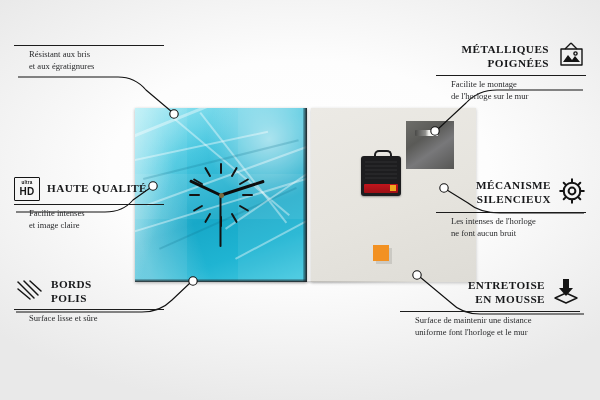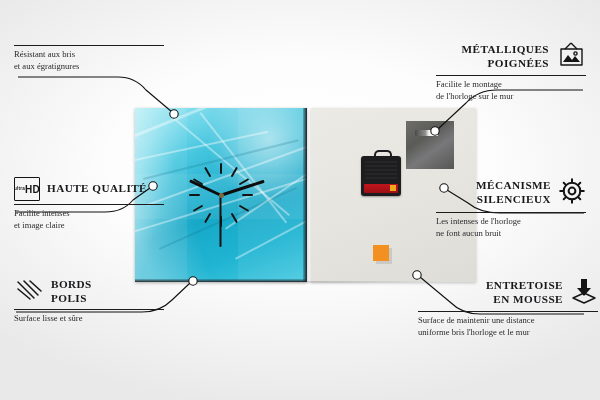--- a/index.html
+++ b/index.html
@@ -32,7 +32,7 @@
   .f-rule{height:1px;background:#1c1c1c;margin:3px 0 3px 0;}
   .f-sub{
     font-family:"Liberation Serif", serif;
-    font-size:8.6px;color:#2a2b2d;line-height:1.35;
+    font-size:8.6px;color:#2a2b2d;line-height:1.35;margin-left:15px;
   }
   .feature.right .f-sub{text-align:left;}
   .ico{flex:0 0 auto;display:block;}

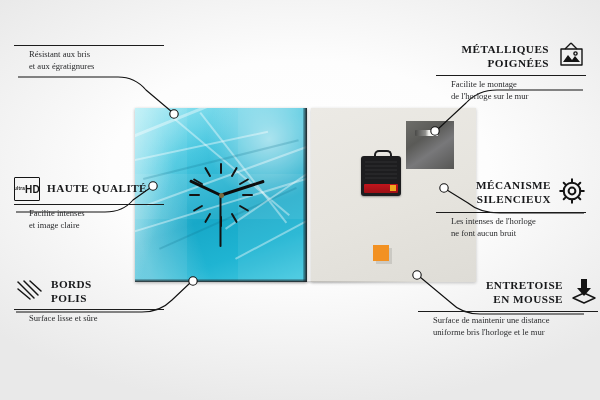--- a/index.html
+++ b/index.html
@@ -40,7 +40,7 @@
   
   .hdbox{
     width:24px;height:22px;border:1.4px solid #141414;border-radius:1px;
-    display:flex;flex-direction:row;align-items:center;justify-content:center;
+    display:flex;flex-direction:column;align-items:center;justify-content:center;
     font-family:"Liberation Sans", sans-serif;line-height:1;
   }
   .hdbox .u{font-size:4.6px;font-weight:bold;letter-spacing:.2px;color:#141414;}

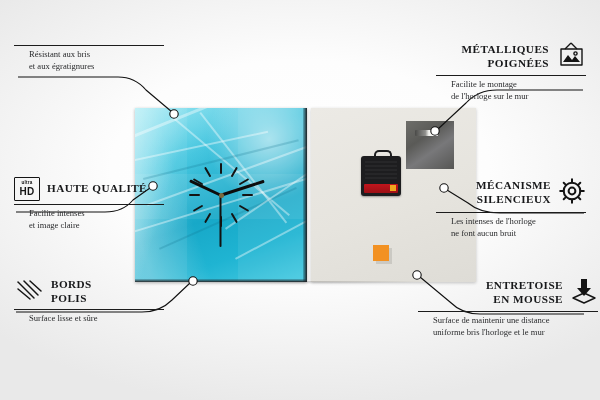--- a/index.html
+++ b/index.html
@@ -310,7 +310,7 @@
     </div>
   </div>
 
-  <div class="feature right" style="left:418px;top:278px;width:180px;">
+  <div class="feature right" style="left:400px;top:278px;width:180px;">
     <div class="f-head right">
       <div class="f-title">
         <div>ENTRETOISE</div>

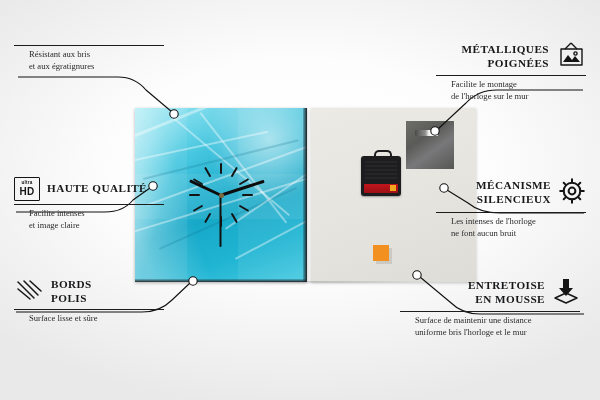--- a/index.html
+++ b/index.html
@@ -330,7 +330,7 @@
     <div class="f-rule"></div>
     <div class="f-sub">
       <div>Surface de maintenir une distance</div>
-      <div>uniforme bris l'horloge et le mur</div>
+      <div>uniforme font l'horloge et le mur</div>
     </div>
   </div>
 

